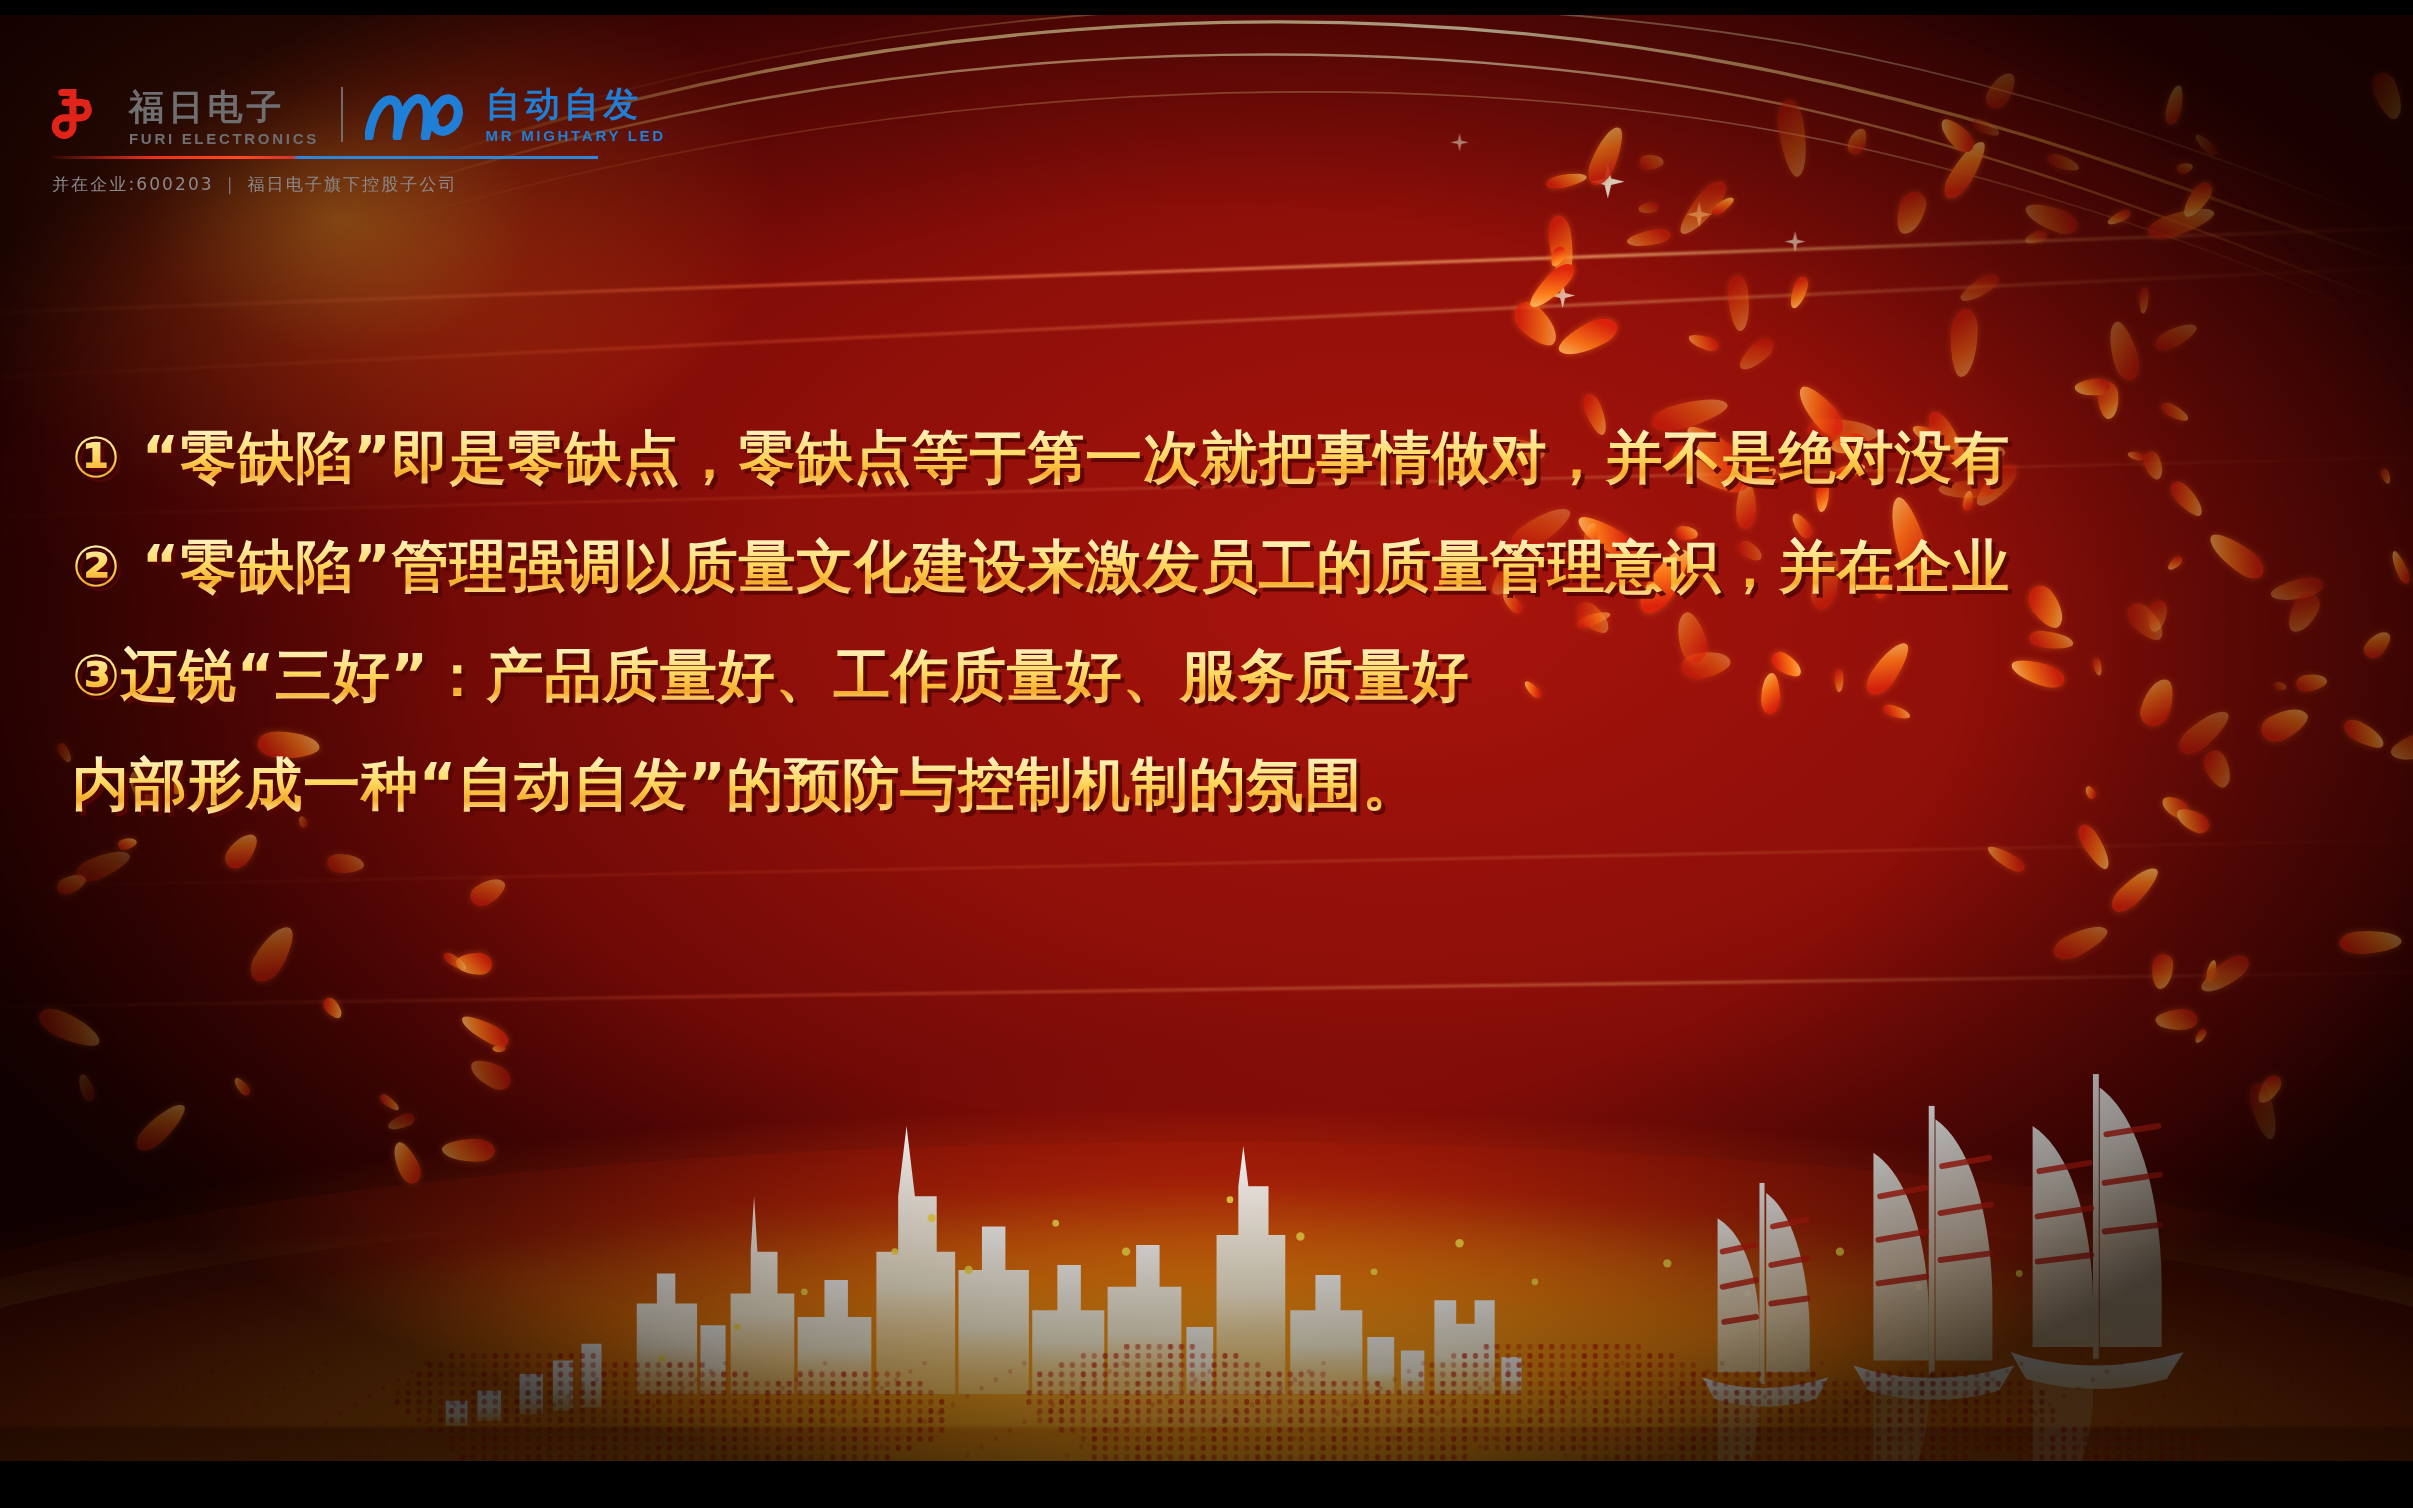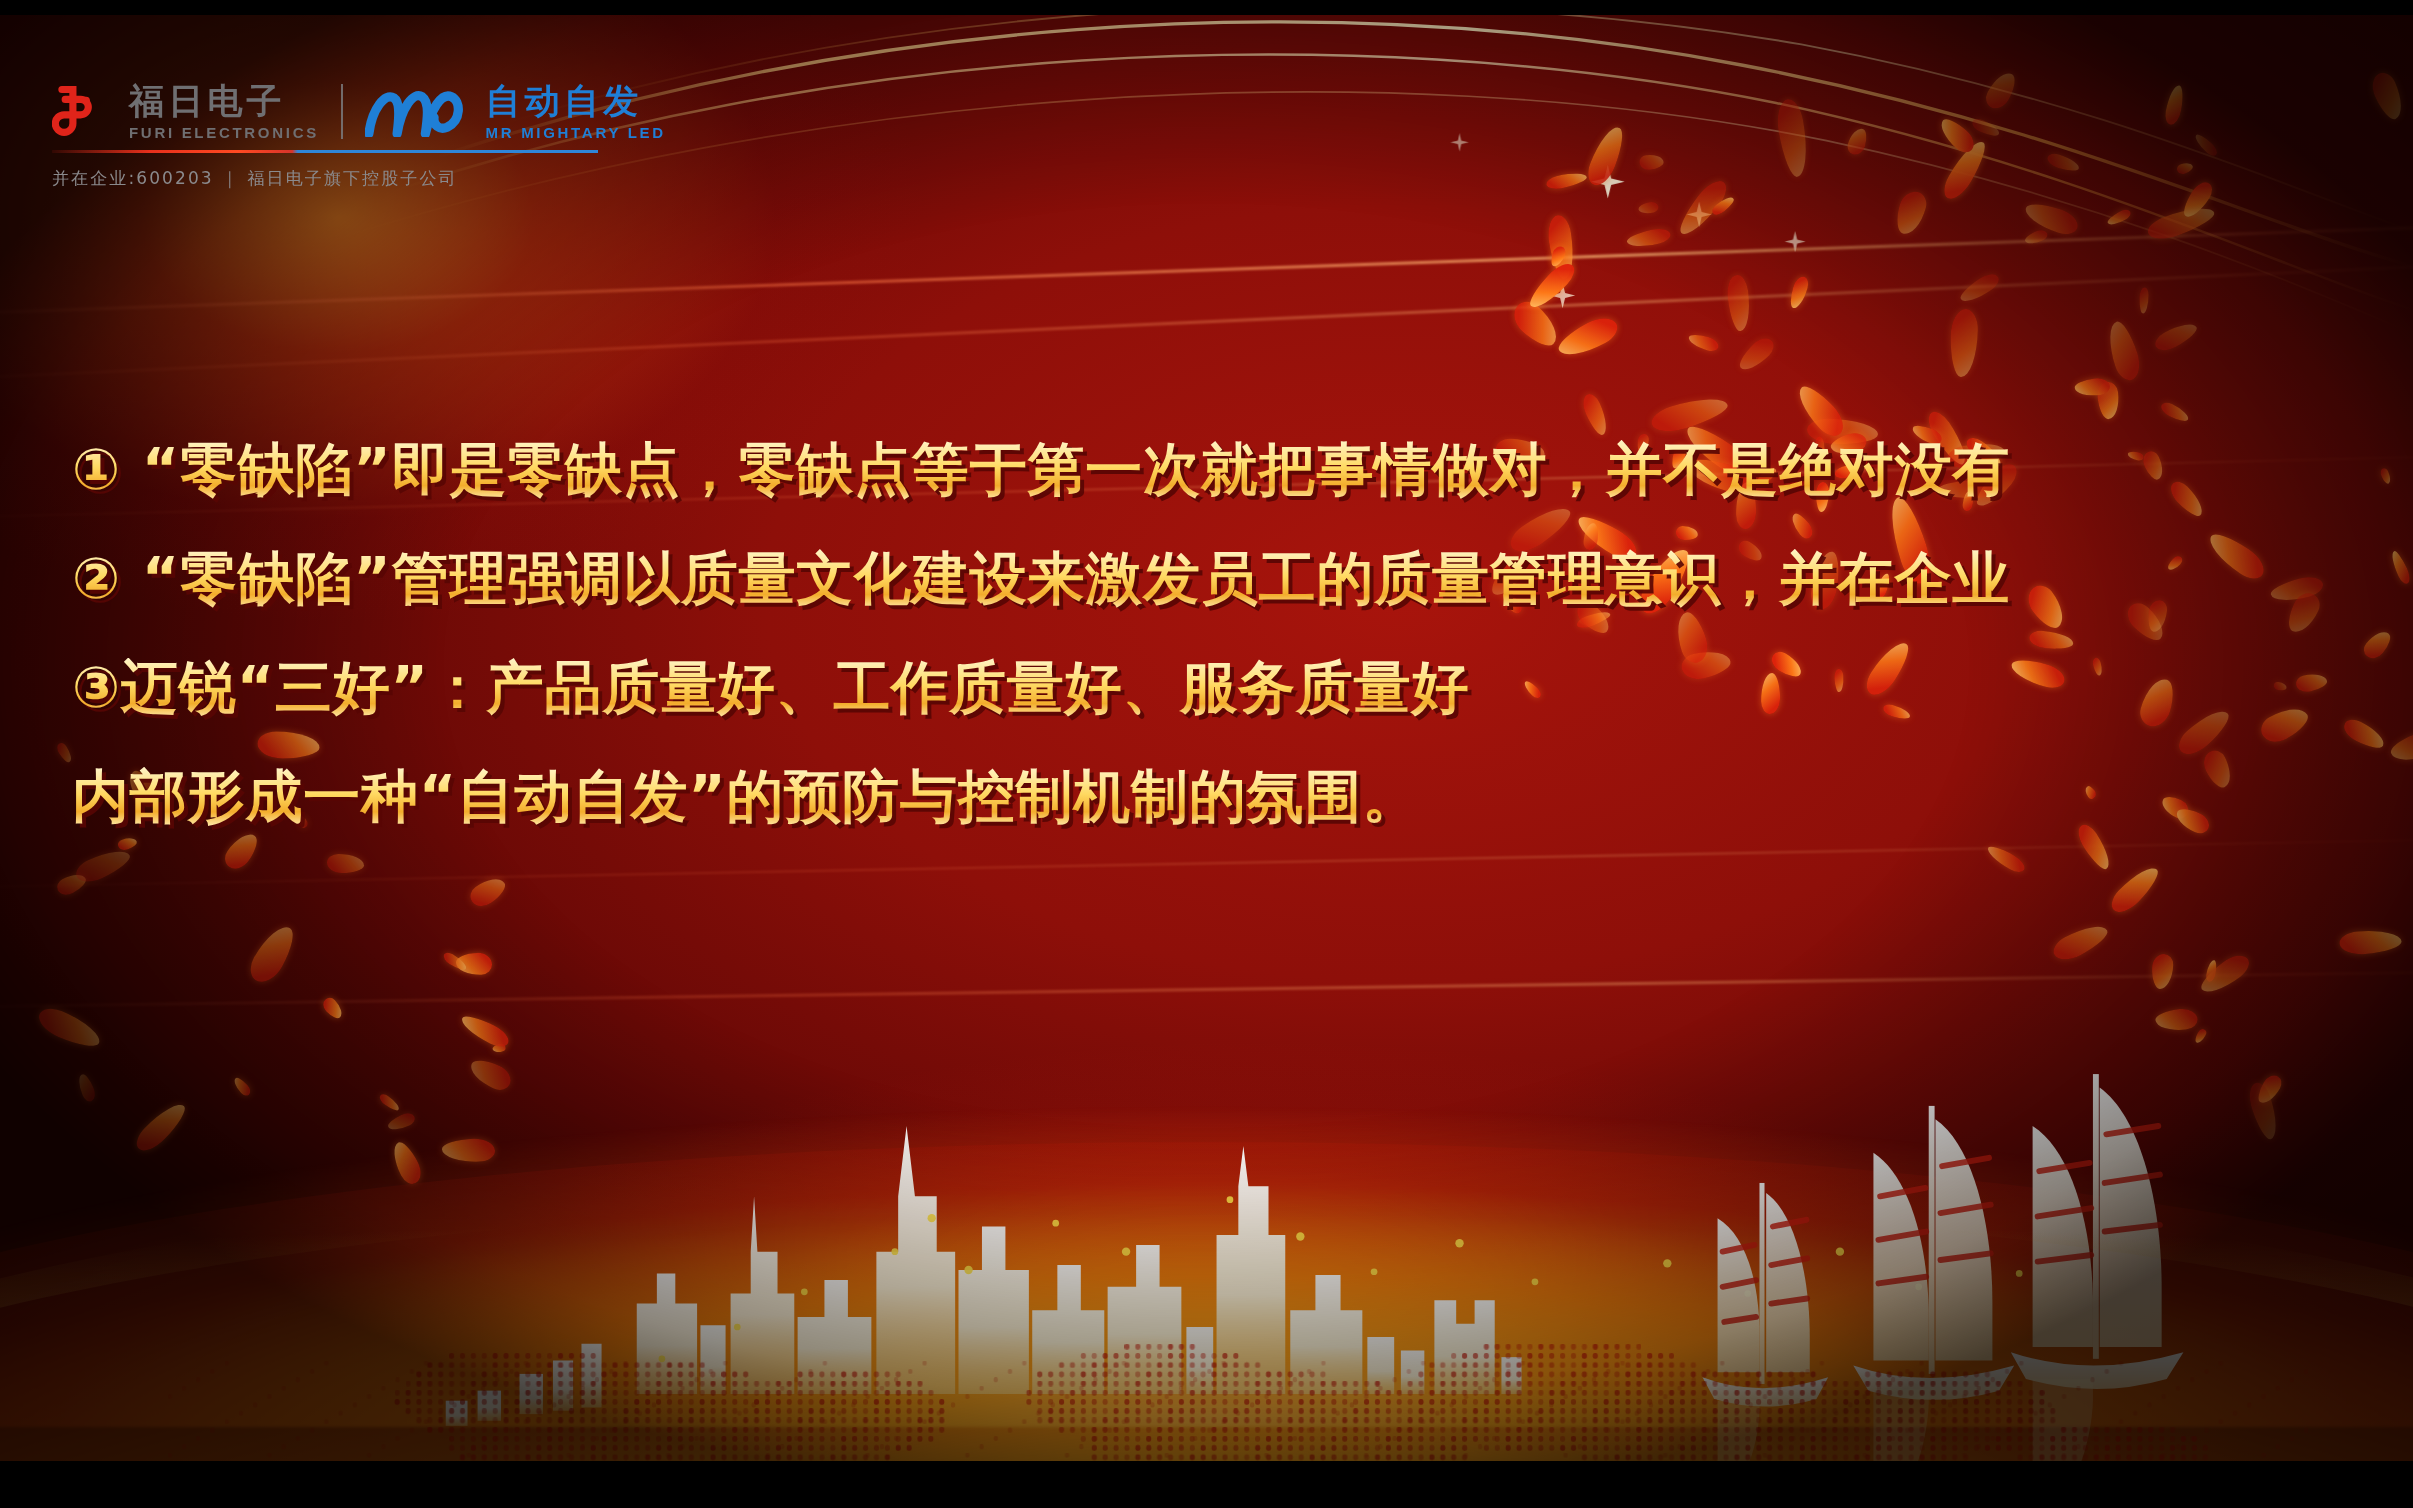--- a/index.html
+++ b/index.html
@@ -58,7 +58,7 @@
   .furiMark{width:55px;height:55px;flex:0 0 auto;}
   .furiTxt{display:flex;flex-direction:column;line-height:1;}
   .cnName{font-size:35px;font-weight:bold;color:#6f6f72;letter-spacing:4.2px;
-          font-family:"DejaVu Sans","Liberation Sans",sans-serif;}
+          font-family:"DejaVu Sans","Liberation Sans",sans-serif;margin-top:6px;}
   .enName{font-size:15px;font-weight:bold;color:#6f6f72;letter-spacing:2.7px;margin-top:5.9px;
           font-family:"Liberation Sans",sans-serif;}
   .divider{width:1.7px;height:55px;background:#7a7a7d;opacity:.85;}

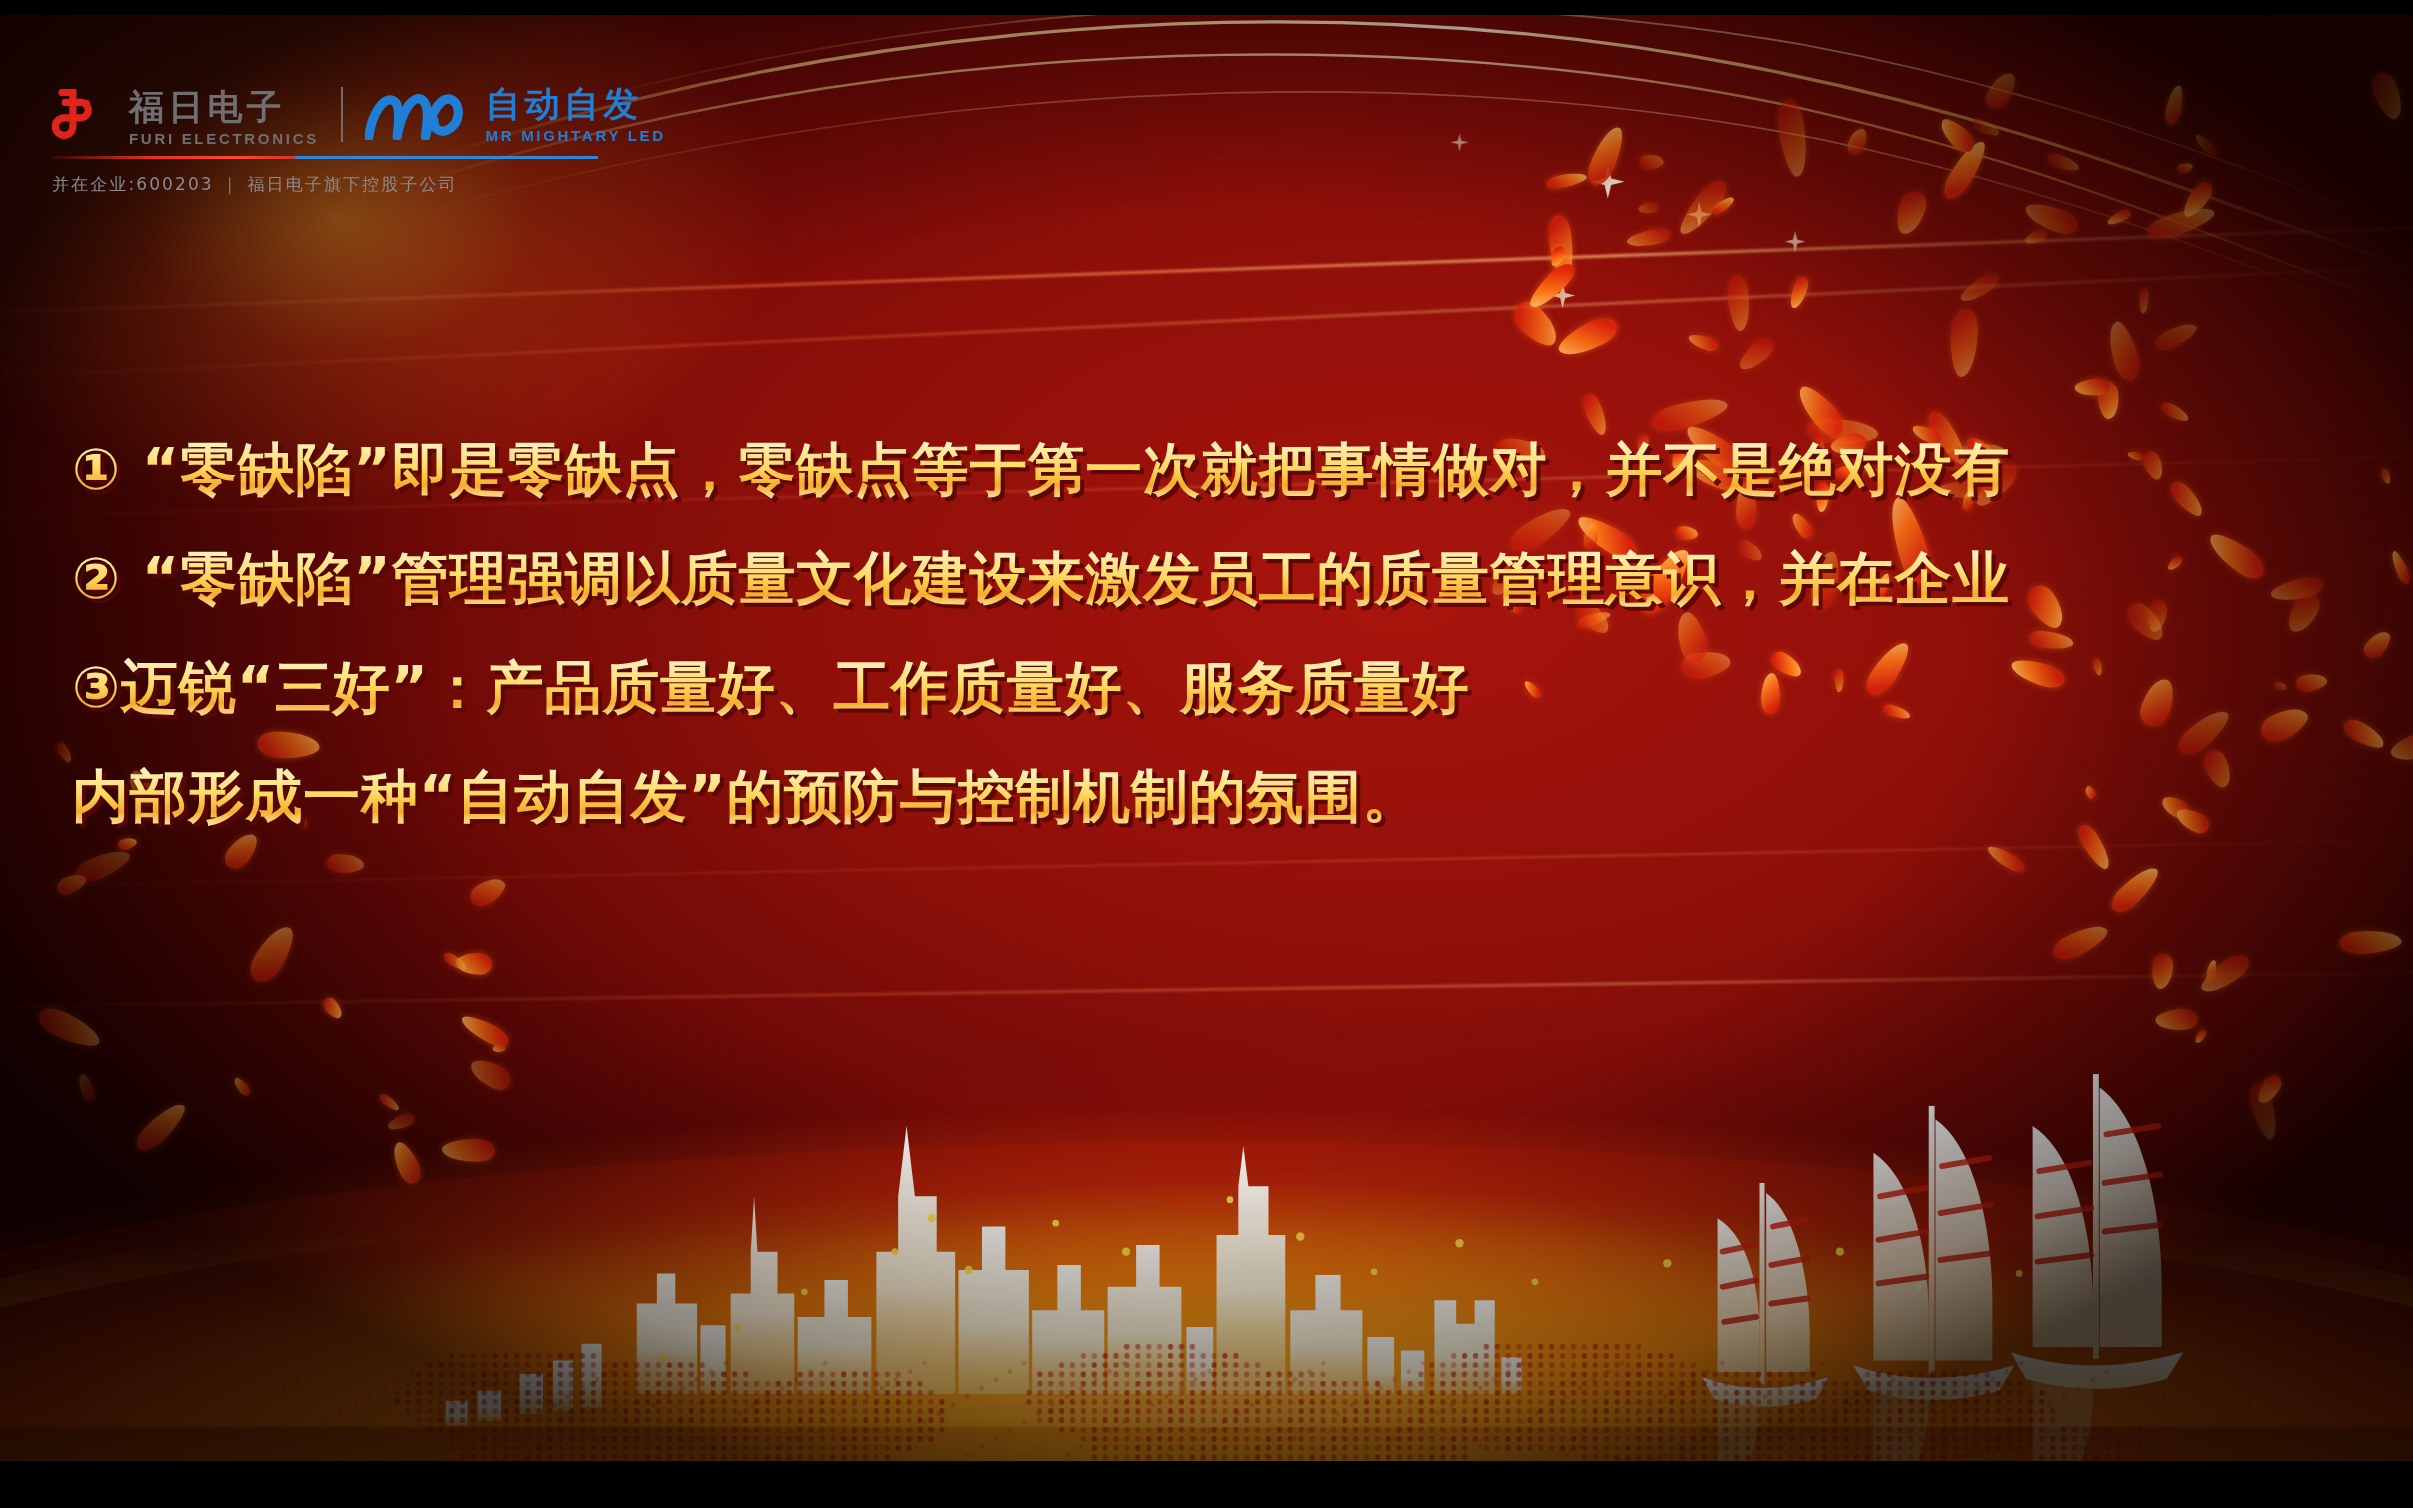--- a/index.html
+++ b/index.html
@@ -82,7 +82,7 @@
          -webkit-background-clip:text;background-clip:text;-webkit-text-fill-color:transparent;
          filter:drop-shadow(5.9px 6.7px 0 rgba(92,6,4,.92)) drop-shadow(0 0 20px rgba(255,170,40,.35));}
 
-  #body{position:absolute;left:72px;top:440px;width:2263px;z-index:25;}
+  #body{position:absolute;left:72px;top:428px;width:2263px;z-index:25;}
   .pline{font-family:"DejaVu Sans","Liberation Sans",sans-serif;
          font-size:57px;font-weight:bold;letter-spacing:0.8px;white-space:nowrap;
          margin:0 0 49px 0;line-height:1.05;

